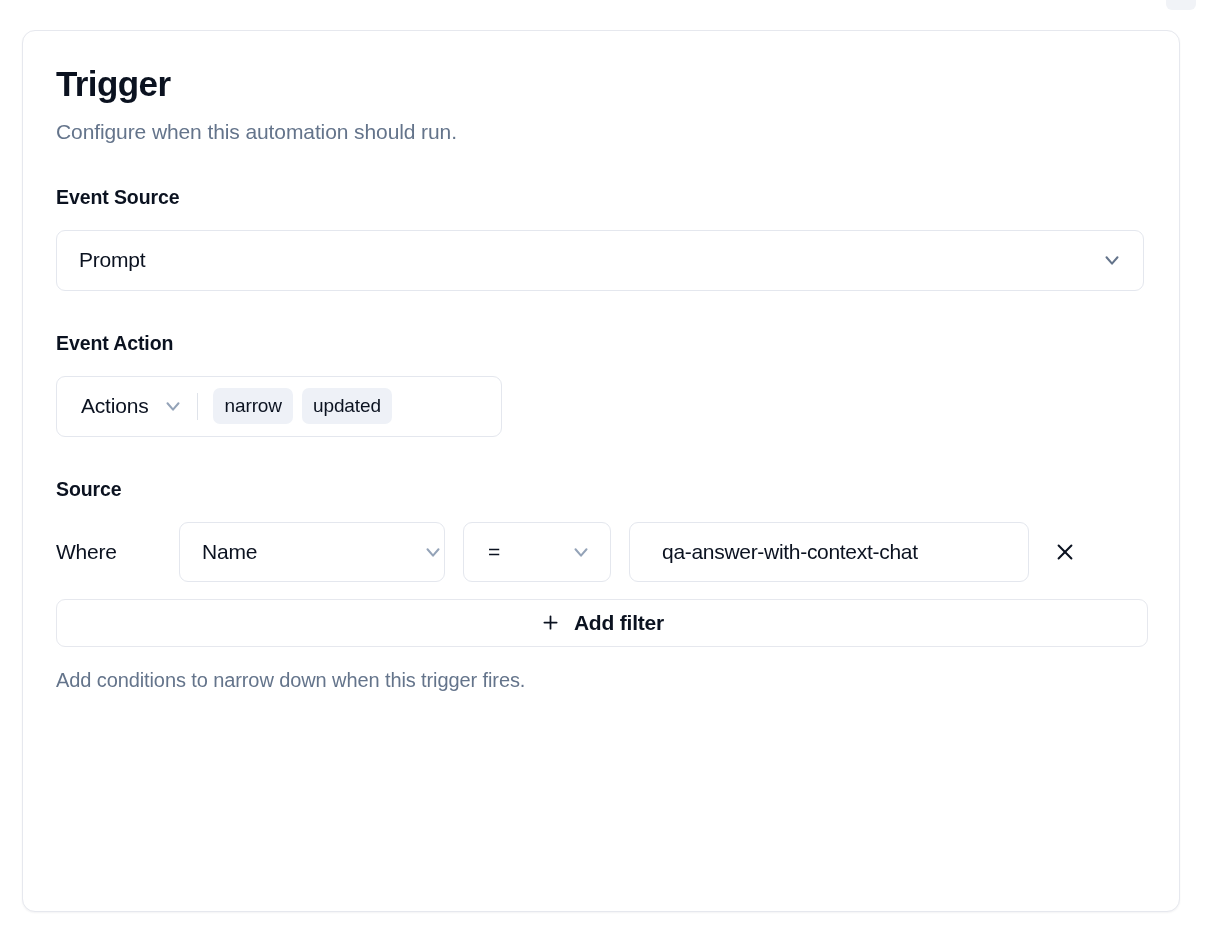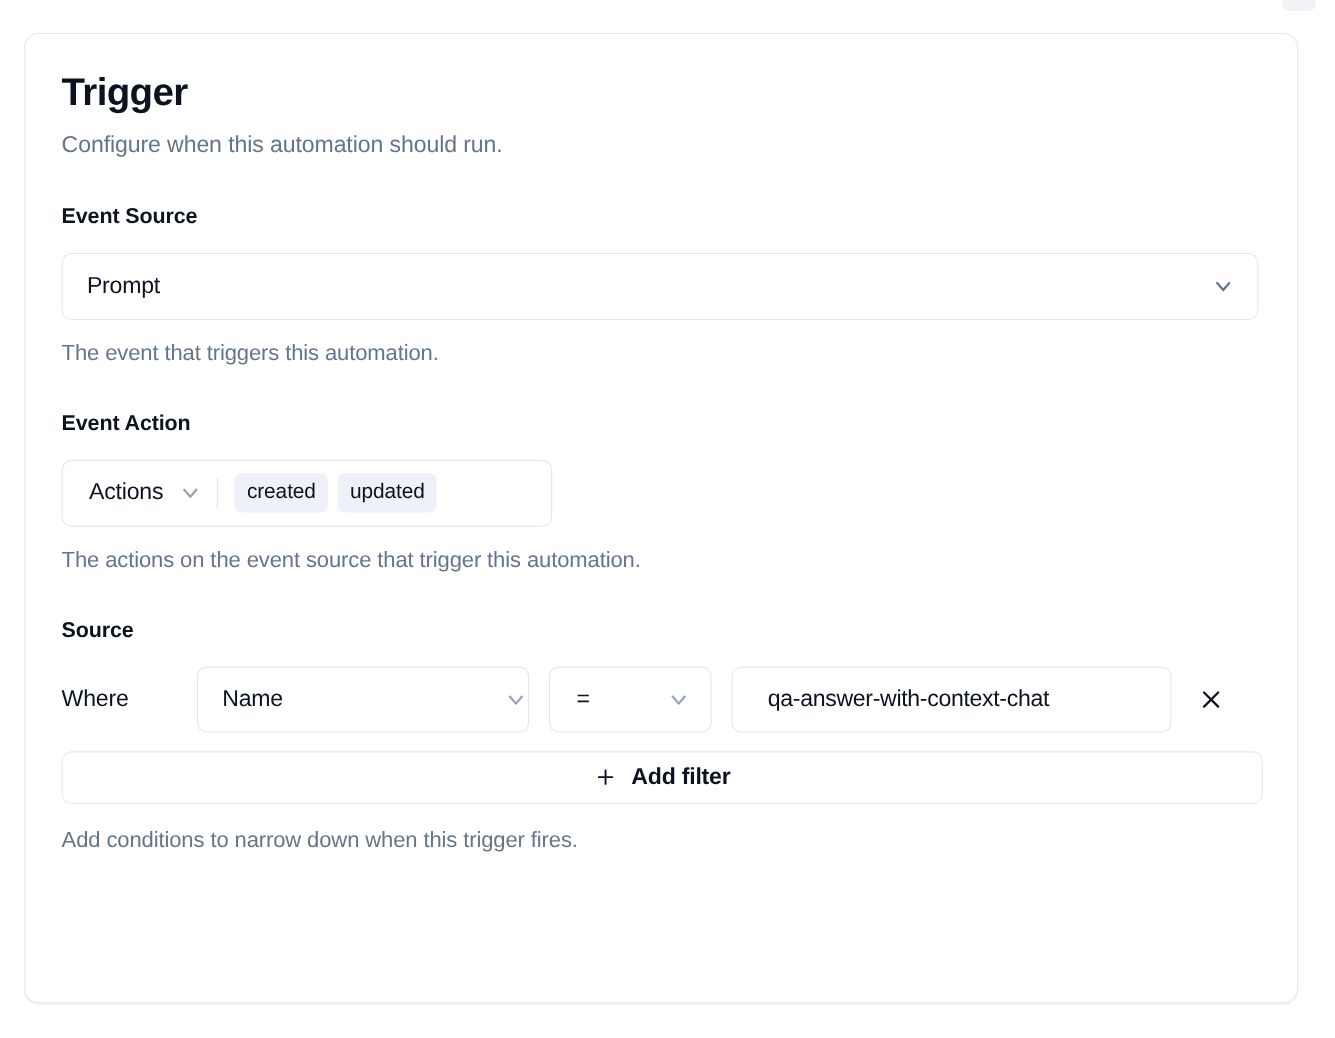--- a/index.html
+++ b/index.html
@@ -291,7 +291,6 @@
         </span>
       </div>
 
-      <div class="help-text help-event-source">The event that triggers this automation.</div>
     </div>
 
     <div class="group-event-action">

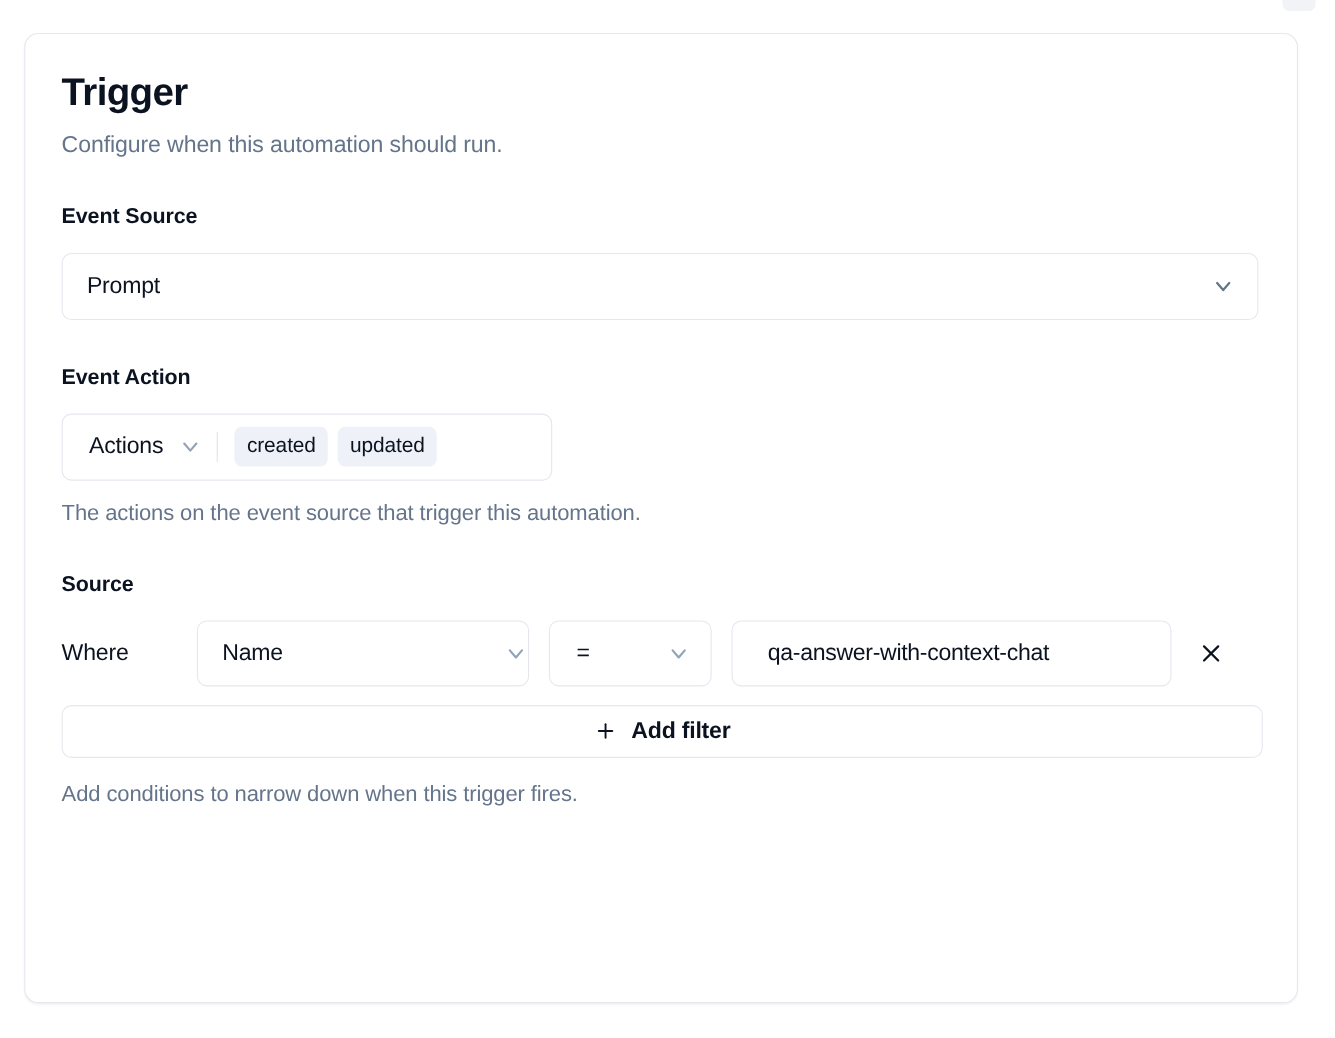--- a/index.html
+++ b/index.html
@@ -307,7 +307,7 @@
         </span>
         <span class="vdivider"></span>
         <span class="badges">
-          <span class="badge">created</span>
+          <span class="badge">narrow</span>
           <span class="badge">updated</span>
         </span>
       </div>

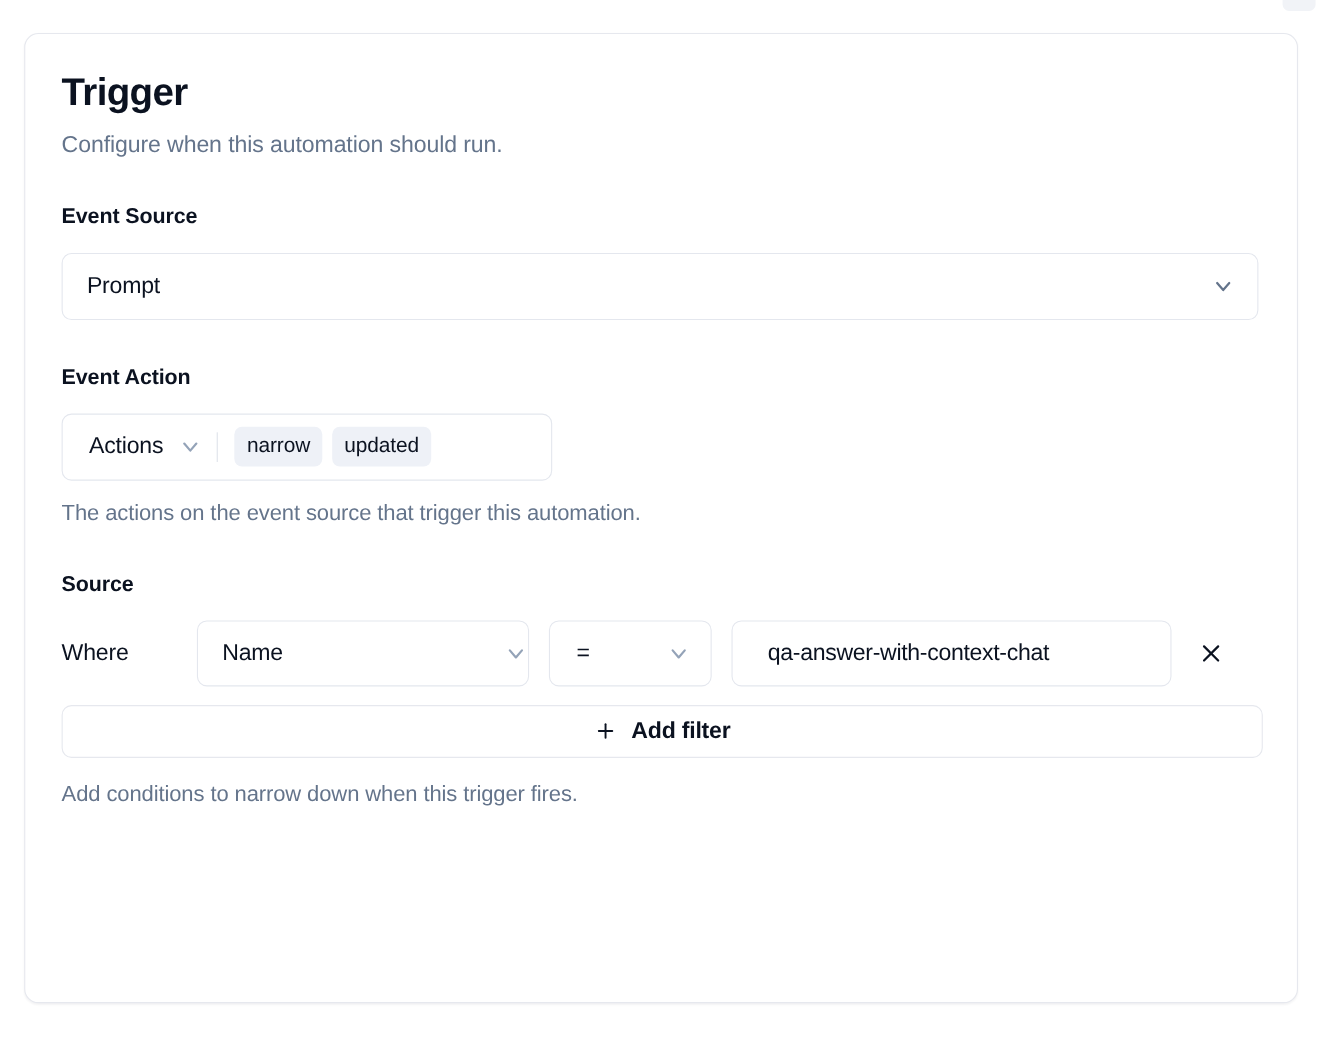--- a/index.html
+++ b/index.html
@@ -312,7 +312,6 @@
         </span>
       </div>
 
-      <div class="help-text help-event-action">The actions on the event source that trigger this automation.</div>
     </div>
 
     <div class="group-filter">

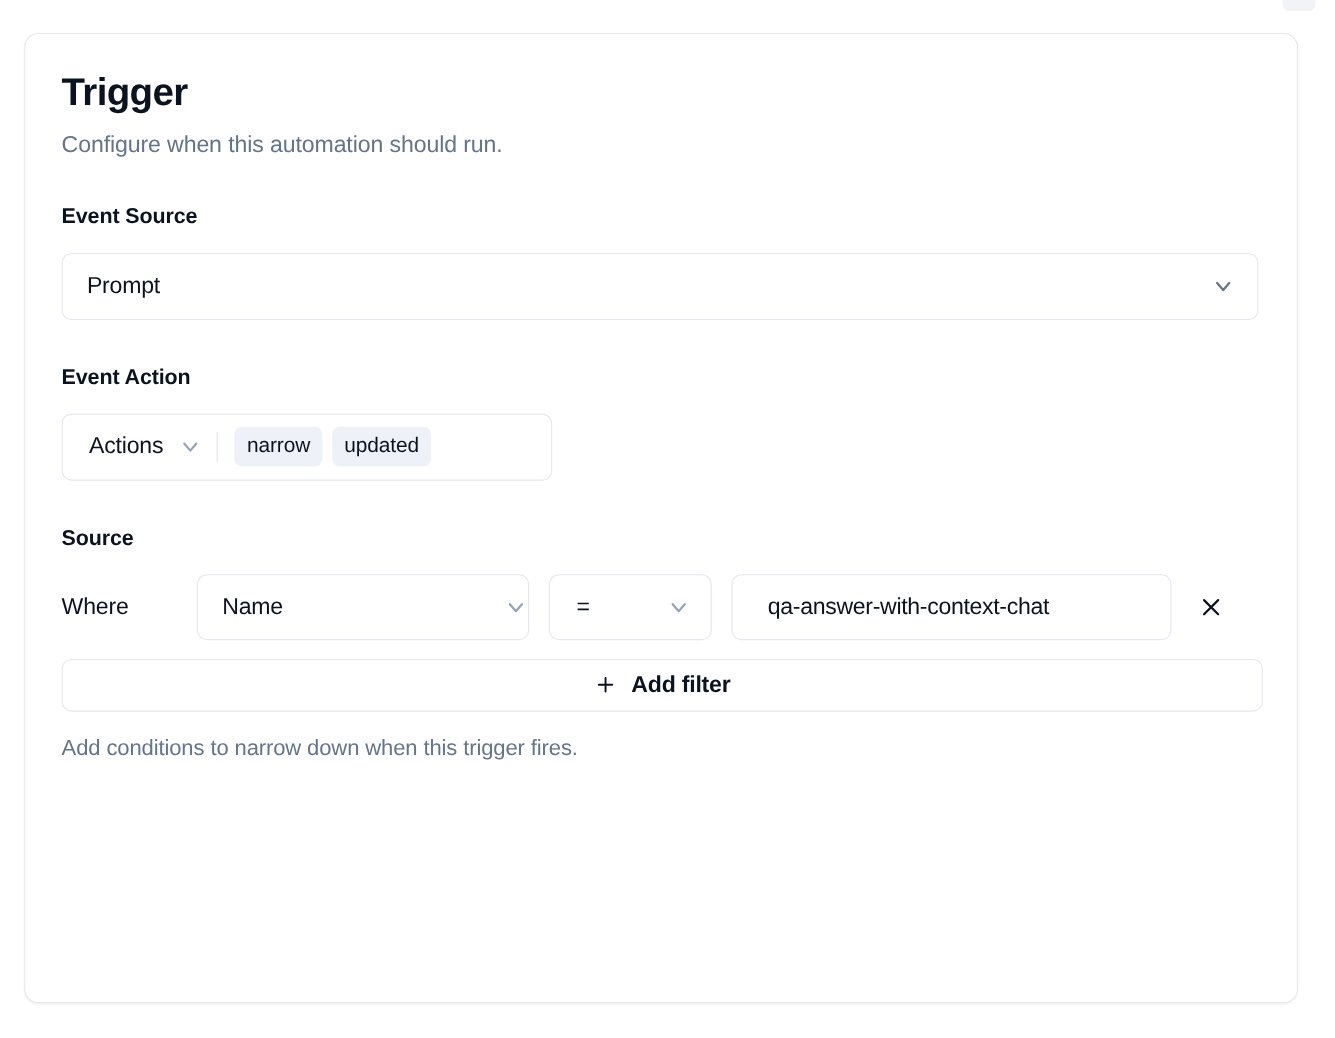--- a/index.html
+++ b/index.html
@@ -176,7 +176,7 @@
   }
 
   .sel-field {
-    width: 302px;
+    width: 266px;
     height: 60px;
     border: 1px solid #e4e7ee;
     border-radius: 9px;

